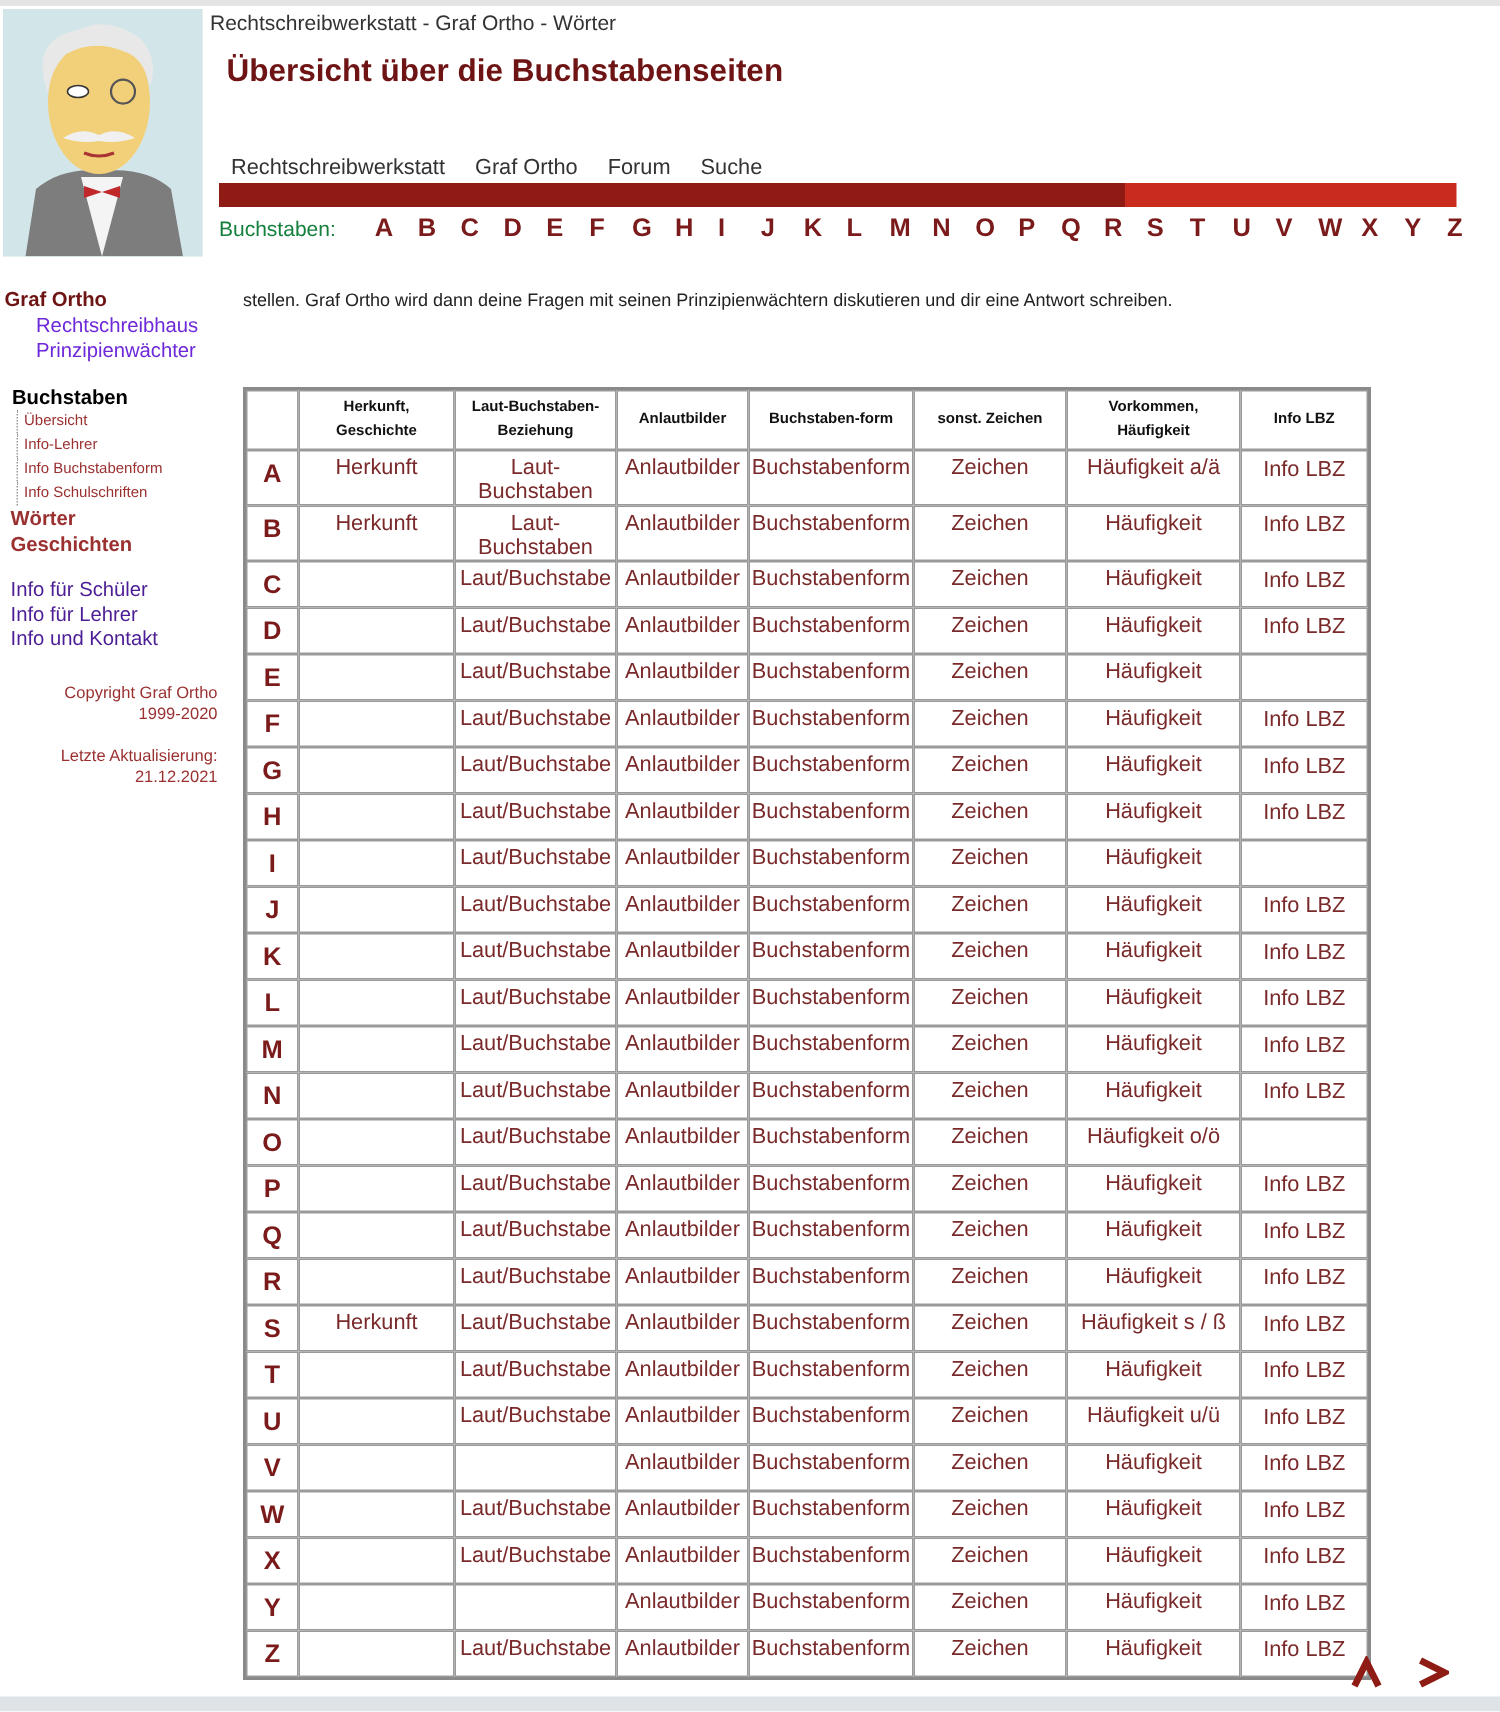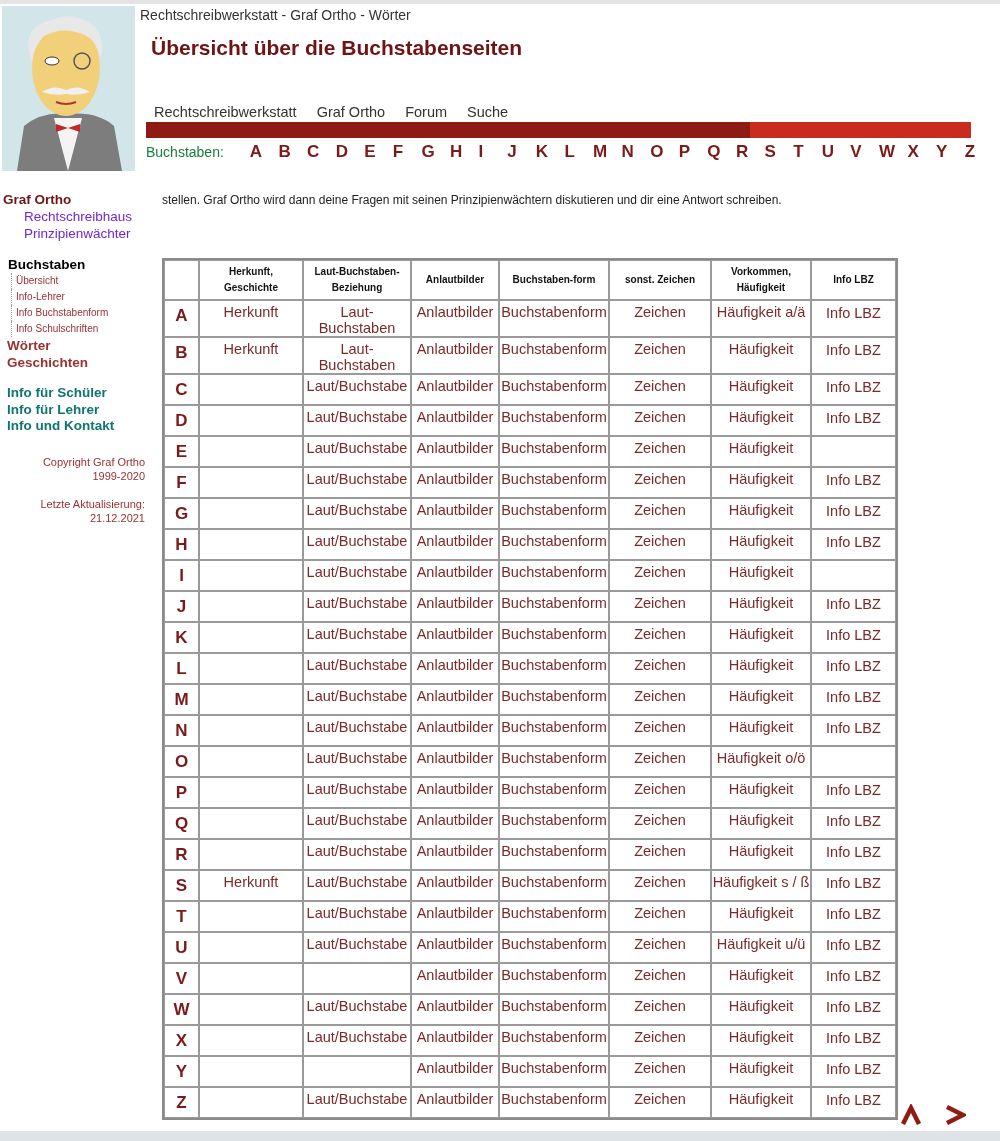--- a/index.html
+++ b/index.html
@@ -46,7 +46,7 @@
     table.grid td.link { cursor: pointer; }
     table.grid td.info { padding-top: 4px; }
     .c0 { width: 35px; } .c1 { width: 104px; } .c2 { width: 108px; } .c3 { width: 88px; margin-left: 28px; }
-    .c4 { width: 110px; } .c5 { width: 102px; } .c6 { width: 100px; } .c7 { width: 85px; }
+    .c4 { width: 110px; } .c5 { width: 102px; } .c6 { width: 116px; } .c7 { width: 85px; }
 
     
     .arrows { position: absolute; left: 900px; top: 1104px; display: flex; gap: 22px; }

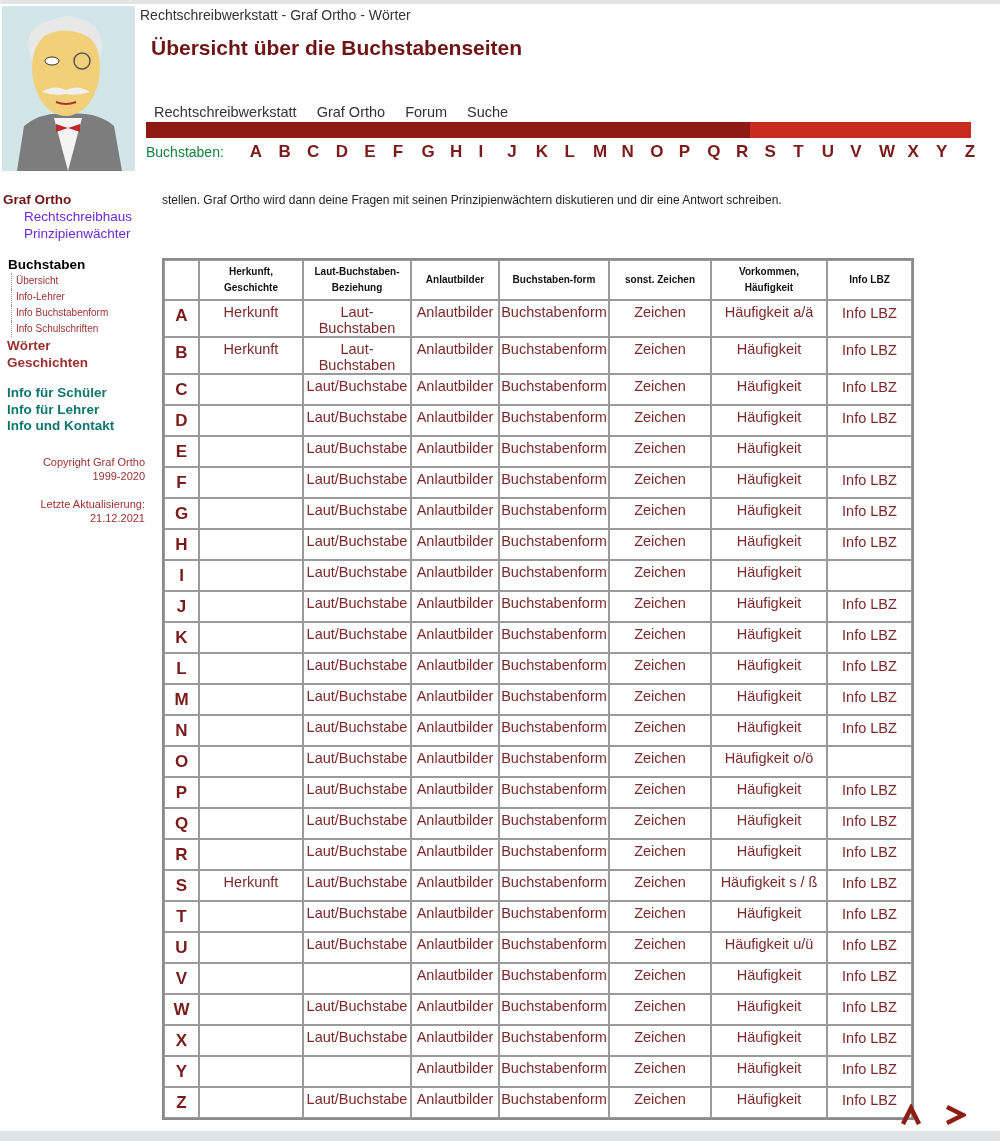--- a/index.html
+++ b/index.html
@@ -30,7 +30,7 @@
     .sb-head-green { font-weight: bold; color: #000000; padding-left: 8px; line-height: 17px; }
     .sb-sub { color: #9a3030; font-size: 10px; padding-left: 16px; border-left: 1px dotted #999; margin-left: 11px; padding-left: 4px; line-height: 16px; cursor: pointer; }
     .sb-bold { font-weight: bold; color: #9a3030; padding-left: 7px; line-height: 17px; cursor: pointer; }
-    .sb-info { color: #0f766e; padding-left: 7px; line-height: 16.5px; cursor: pointer; font-weight: bold; }
+    .sb-info { color: #4c1d95; padding-left: 7px; line-height: 16.5px; cursor: pointer; }
     .sb-copy { text-align: right; font-size: 11px; color: #9a3030; margin-top: 20px; line-height: 14px; width: 145px; }
 
     

